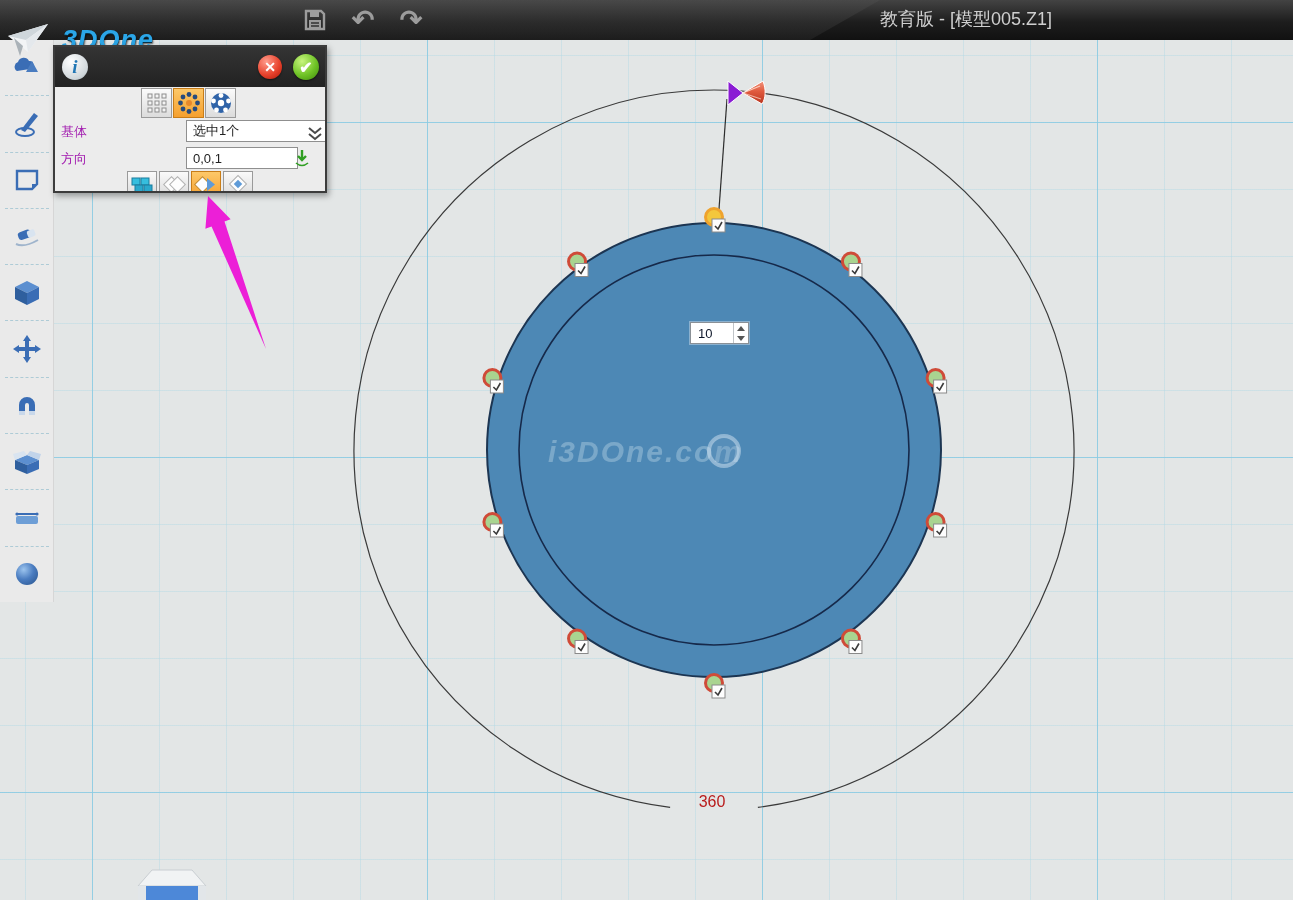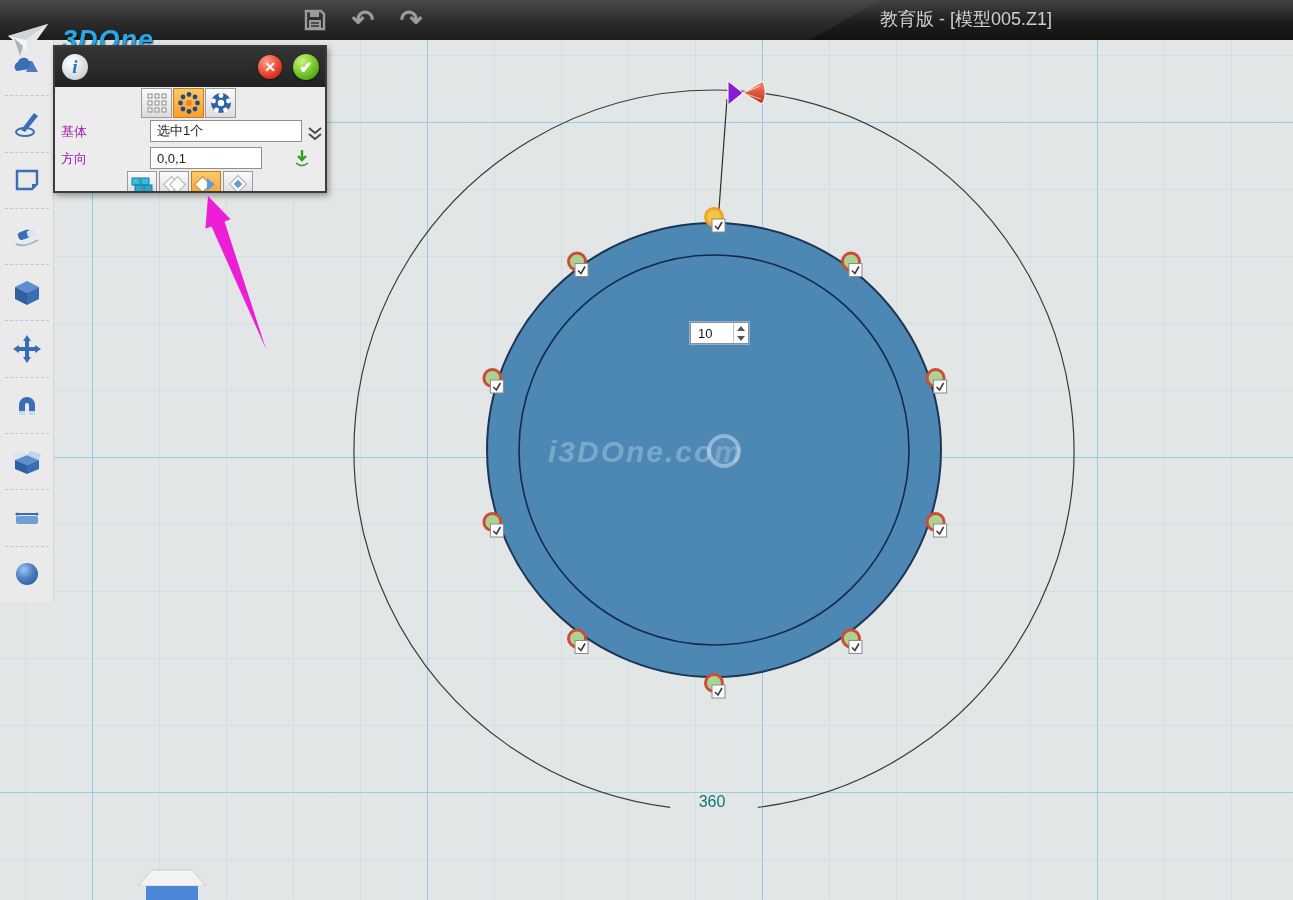--- a/index.html
+++ b/index.html
@@ -82,7 +82,7 @@
 
   .fld-label{ position:absolute; left:6px; font-size:13px; color:#a21caf; }
   .fld-input{ position:absolute; background:#fff; border:1px solid #8f8f8f; font-size:13px; color:#222;
-    display:flex; align-items:center; padding-left:6px; cursor:text; }
+    display:flex; align-items:center; padding-left:6px; cursor:text;margin-left:36px; }
   .chev-dbl{ position:absolute; left:251px; top:79px; width:18px; height:16px; cursor:pointer; }
   .dir-pick{ position:absolute; left:238px; top:102px; width:18px; height:18px; cursor:pointer; }
 

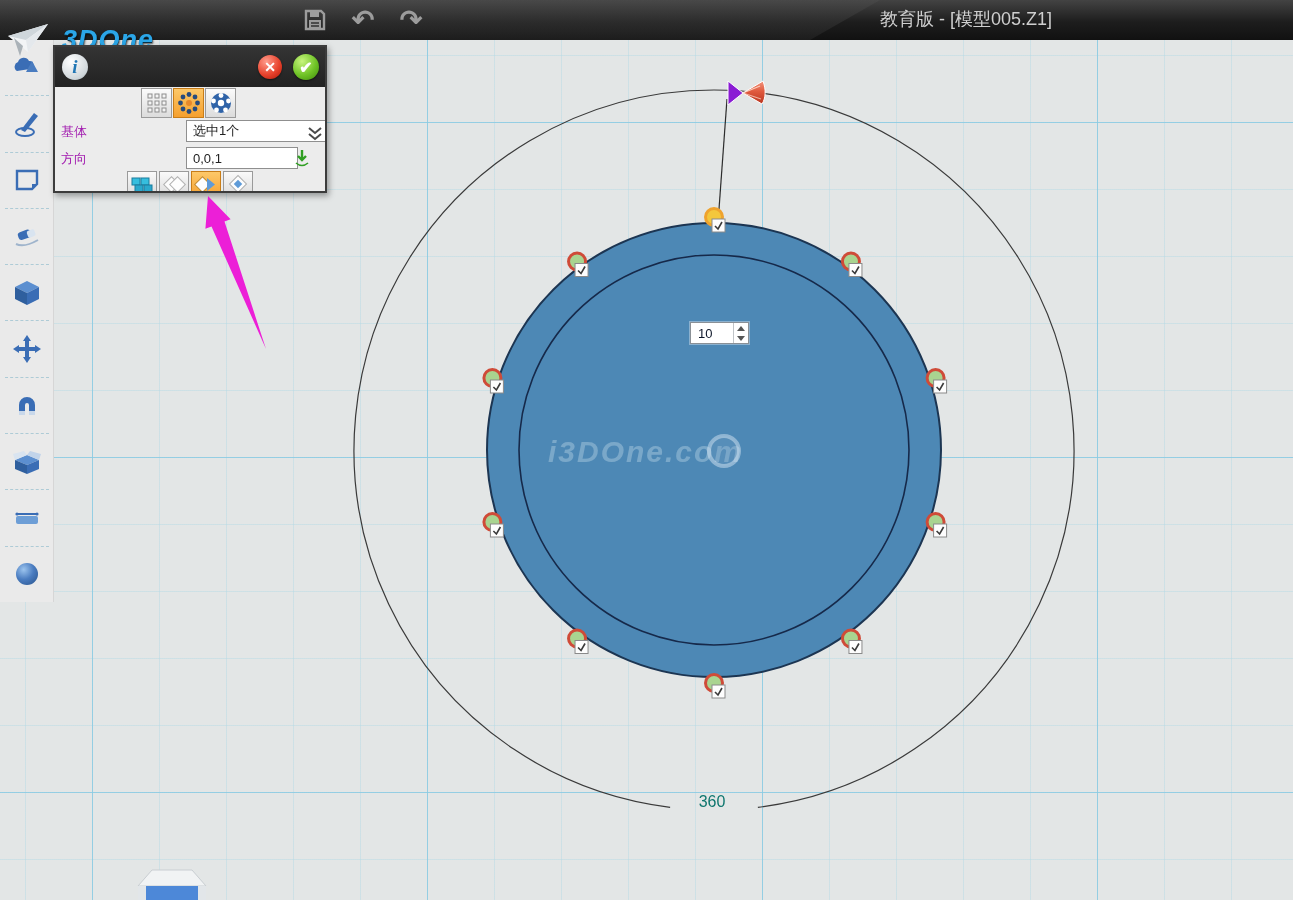--- a/index.html
+++ b/index.html
@@ -106,7 +106,7 @@
   .scene-svg{ position:absolute; left:0; top:0; width:1293px; height:900px; z-index:10; }
   .anno-svg{ position:absolute; left:0; top:0; width:1293px; height:900px; z-index:70; pointer-events:none; }
   .angle-label{ position:absolute; left:686px; top:793px; width:52px; text-align:center;
-    font-size:16px; color:#0f766e; z-index:12; background:transparent; }
+    font-size:16px; color:#b91c1c; z-index:12; background:transparent; }
 </style>
 </head>
 <body>

